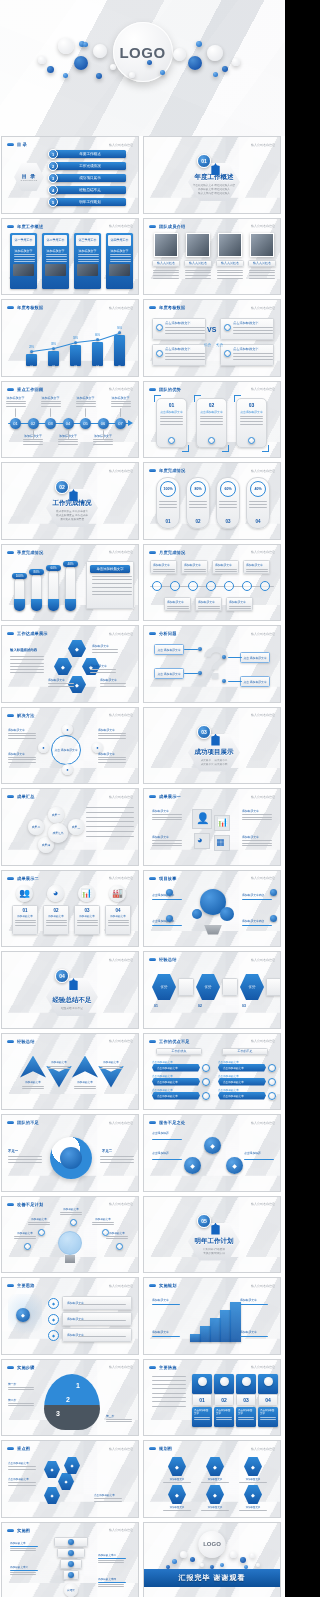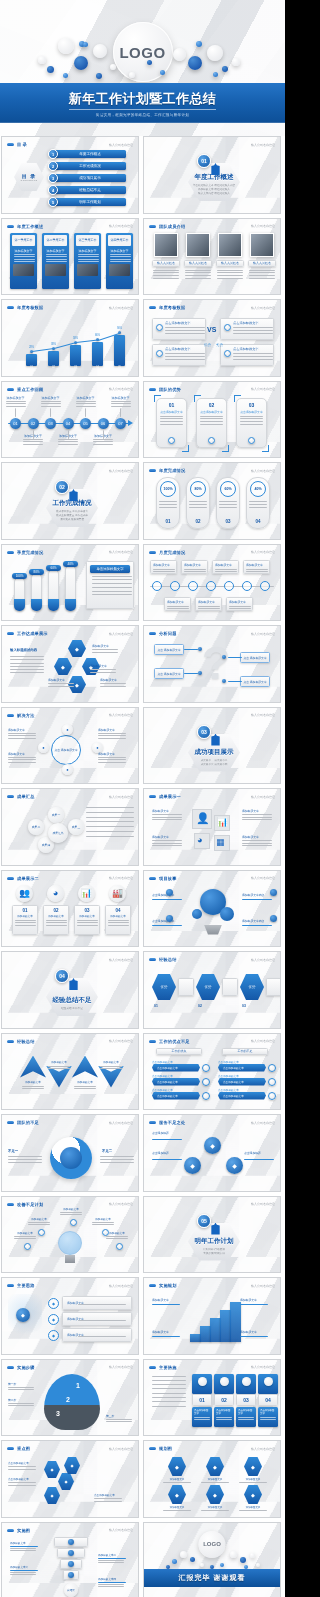--- a/index.html
+++ b/index.html
@@ -144,10 +144,6 @@
       <div class="bub w" style="left:129px;top:72px;width:6px;height:6px;"></div>
       <div class="bub lb" style="left:213px;top:72px;width:5px;height:5px;"></div>
     </div>
-    <div class="cover-bar">
-      <div class="cover-title">新年工作计划暨工作总结</div>
-      <div class="cover-sub">简洁实用，框架完整的年终总结、工作汇报与新年计划</div>
-    </div>
   </div>
 
   <div class="grid" id="grid">

